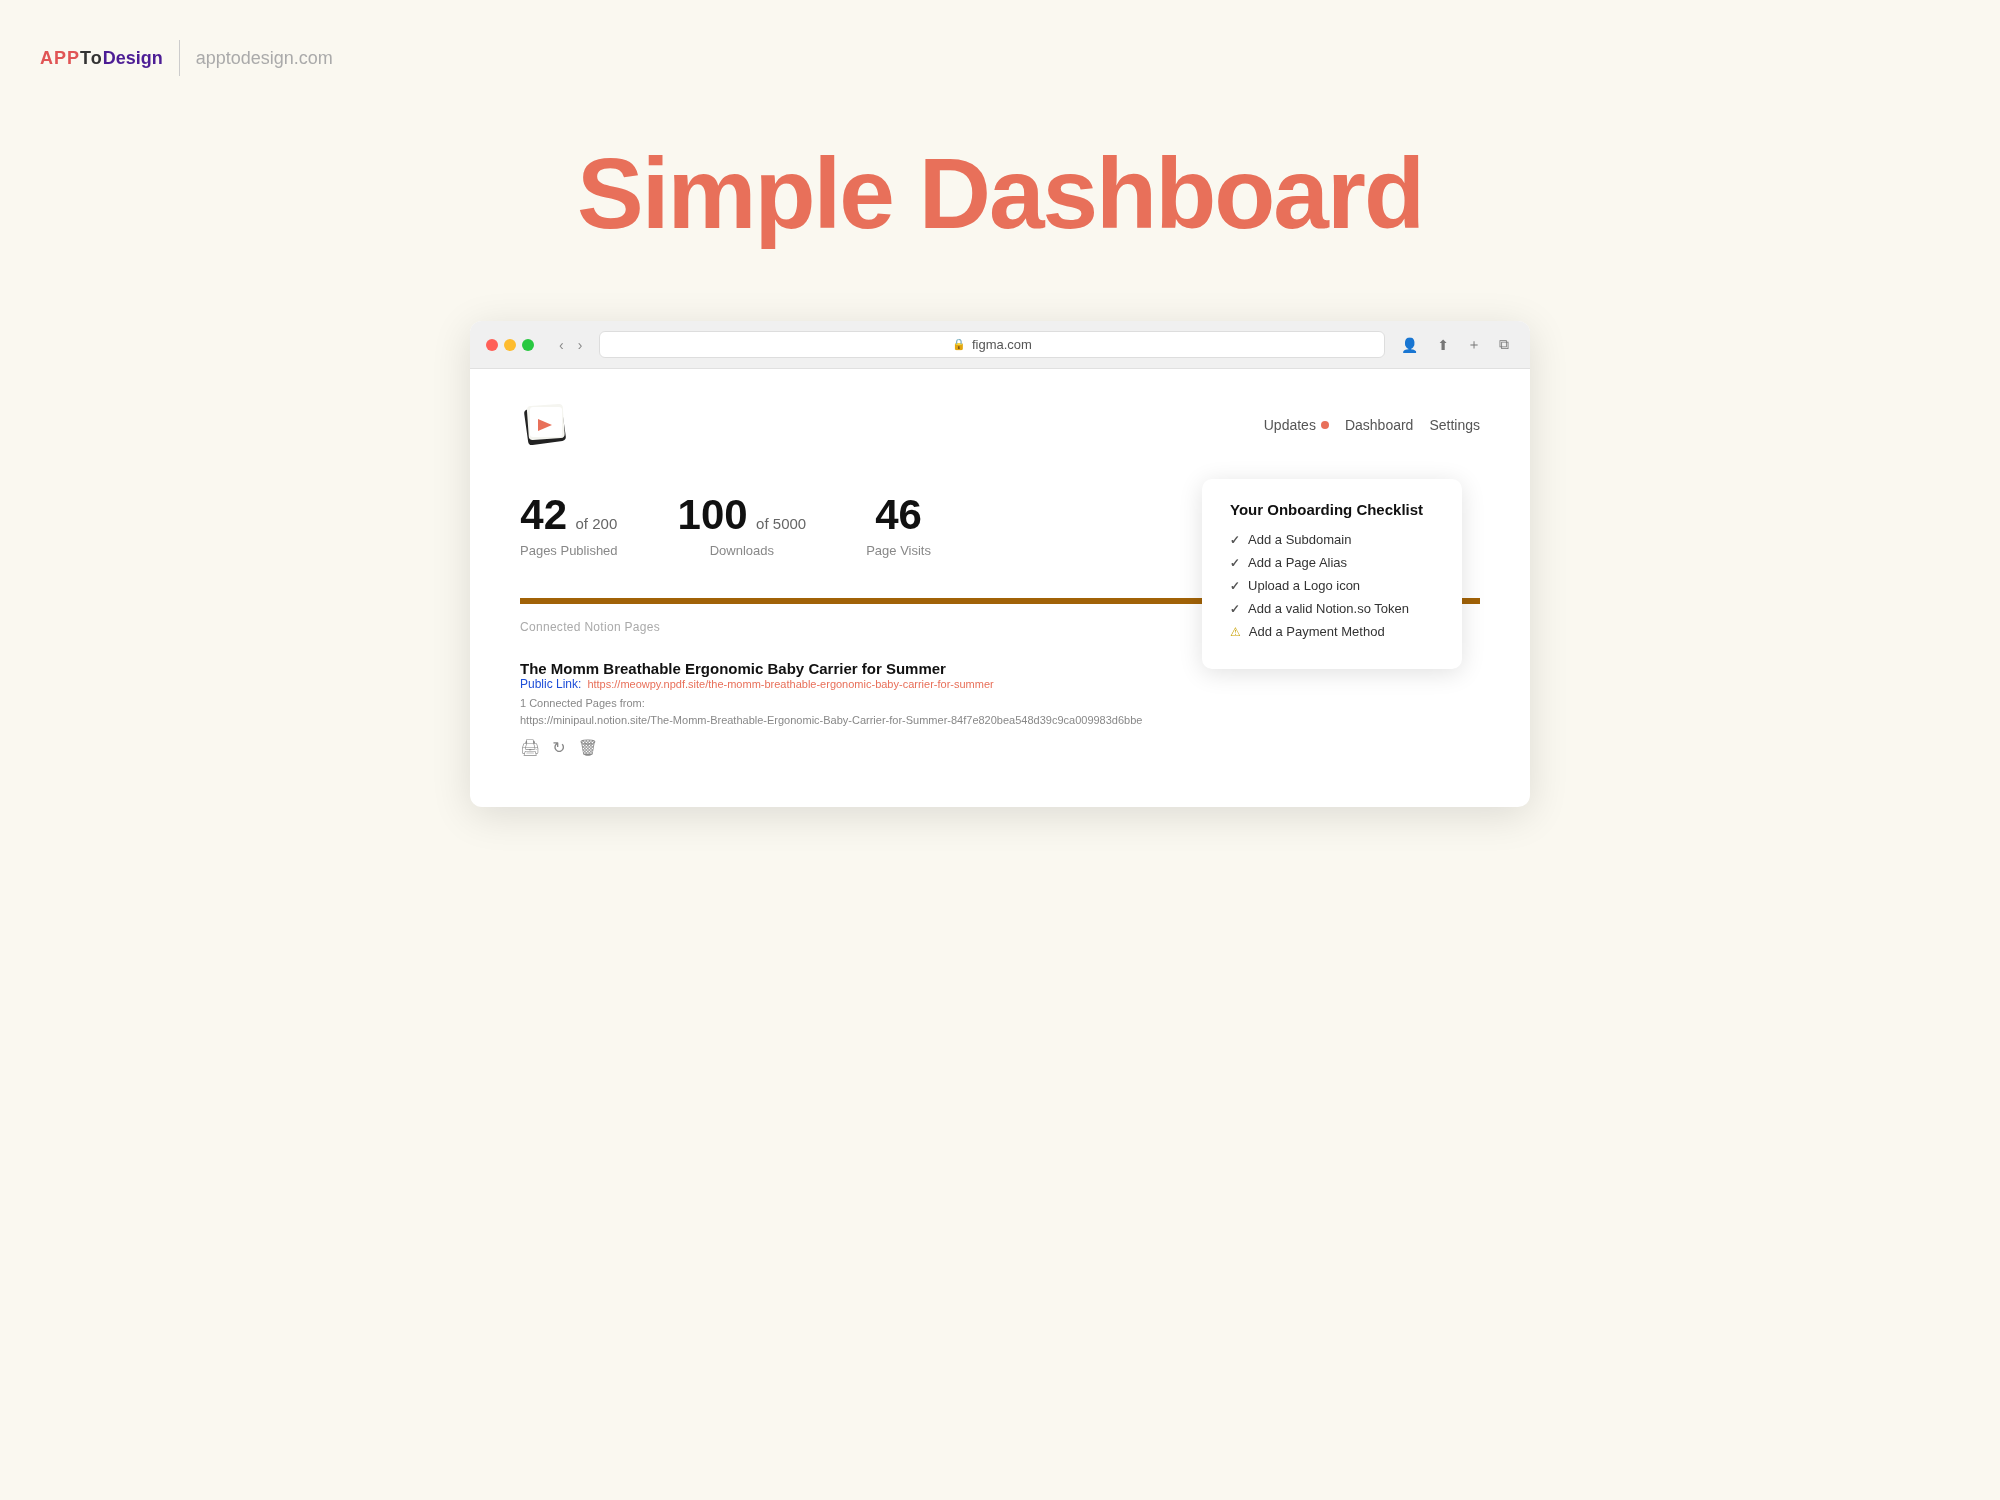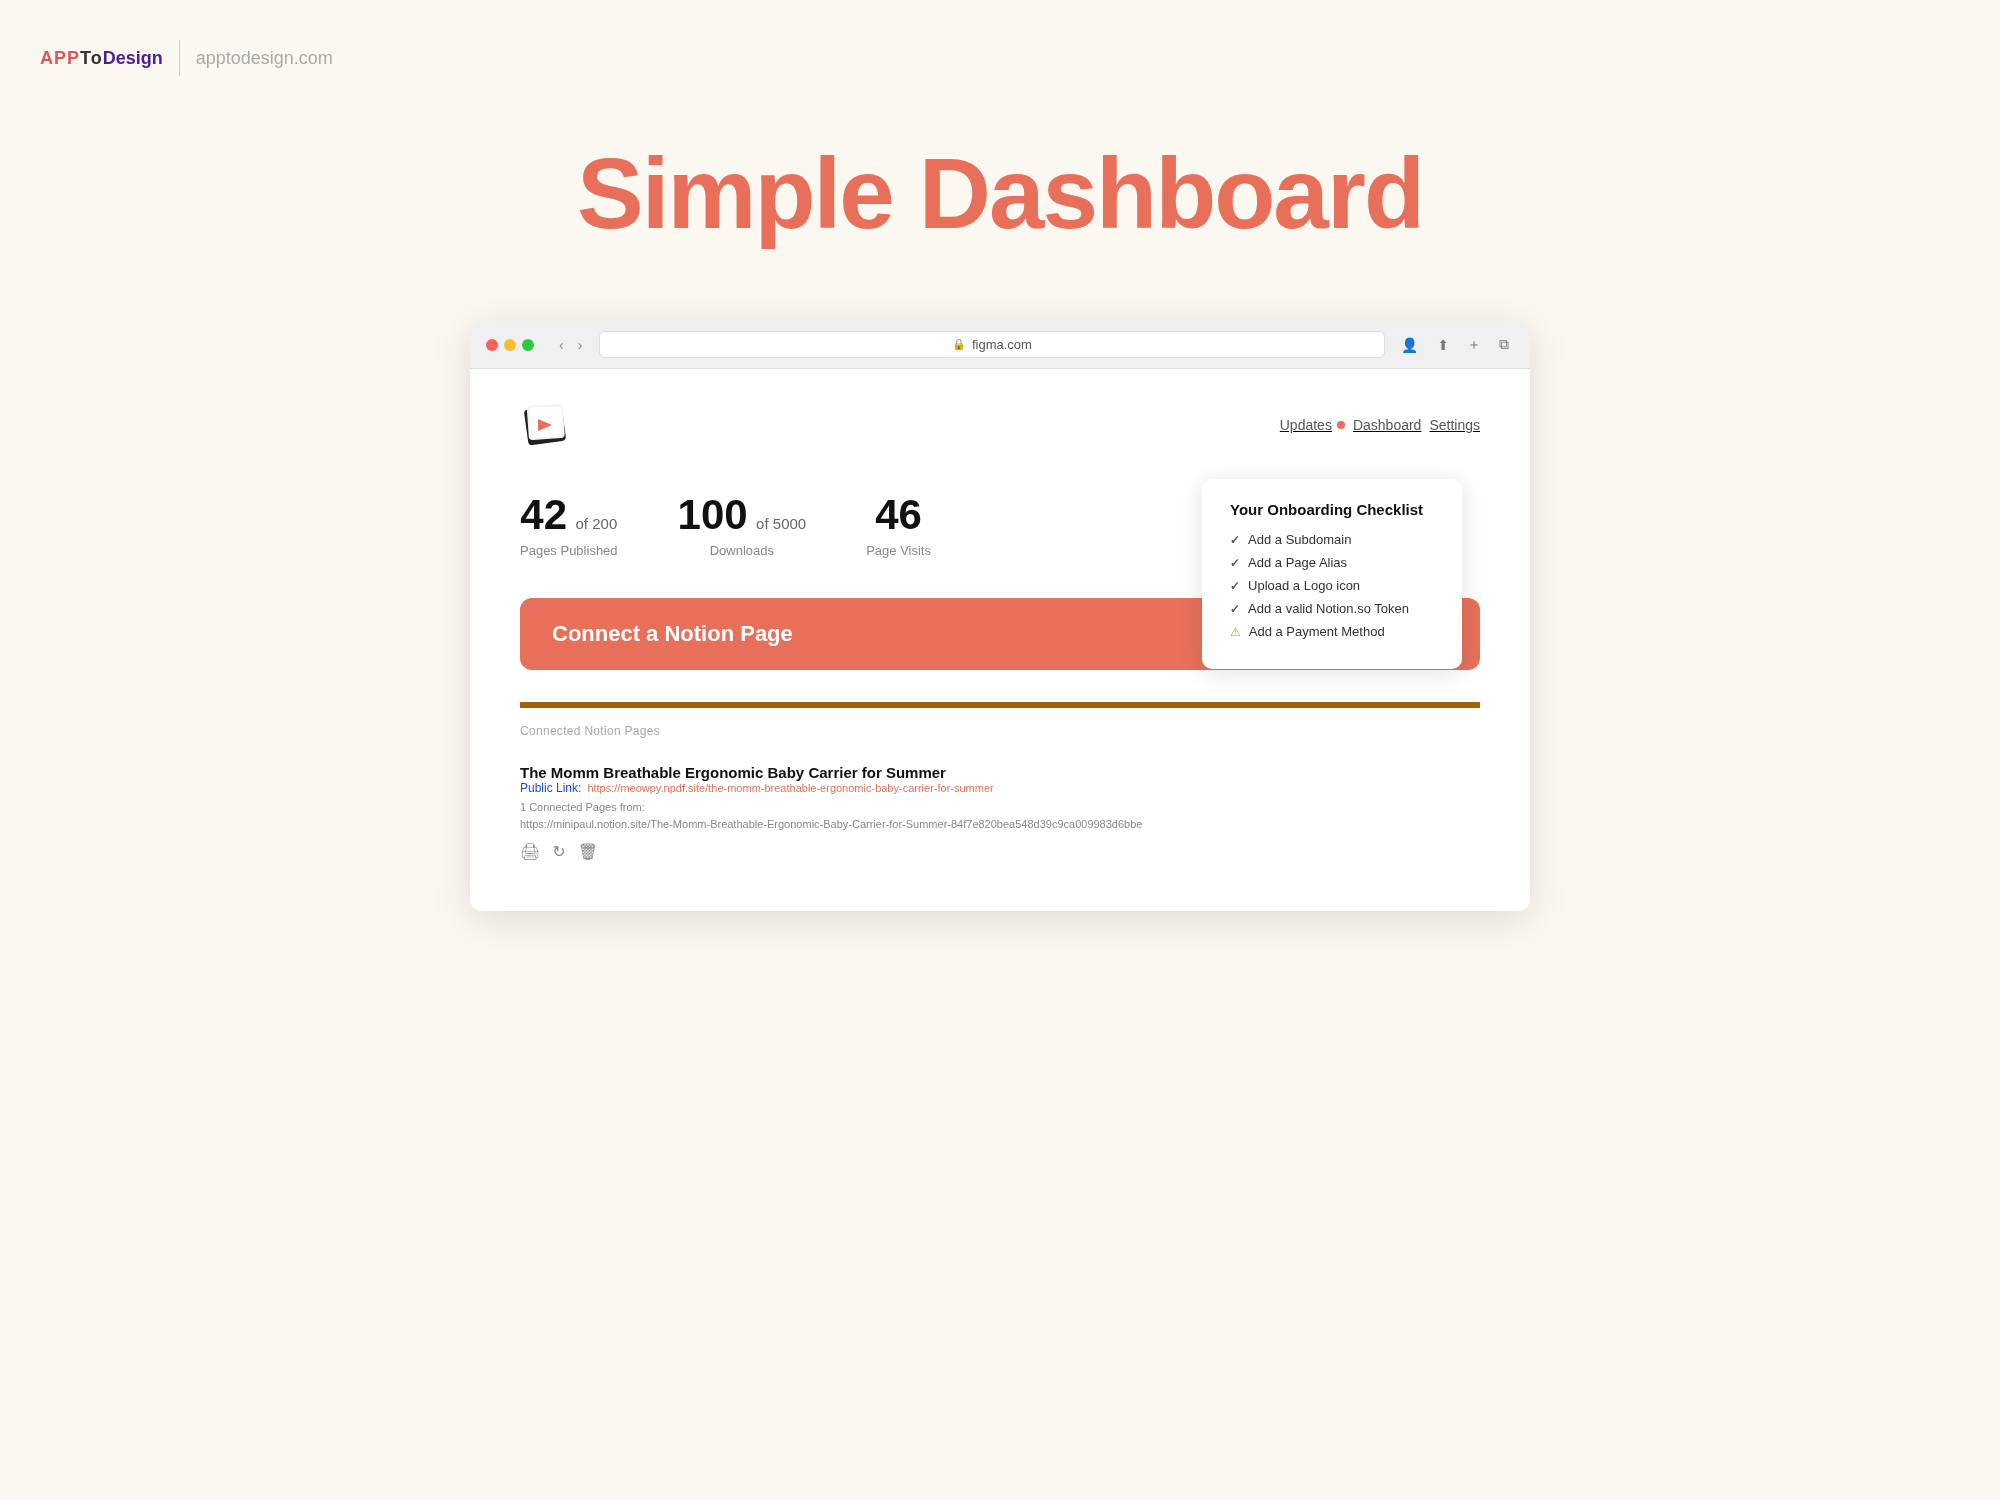--- a/index.html
+++ b/index.html
@@ -171,8 +171,7 @@
     .nav-links {
       display: flex;
       align-items: flex-start;
-      gap: 8px;
-      text-decoration: underline;
+      gap: 16px;
     }
 
     .nav-link {

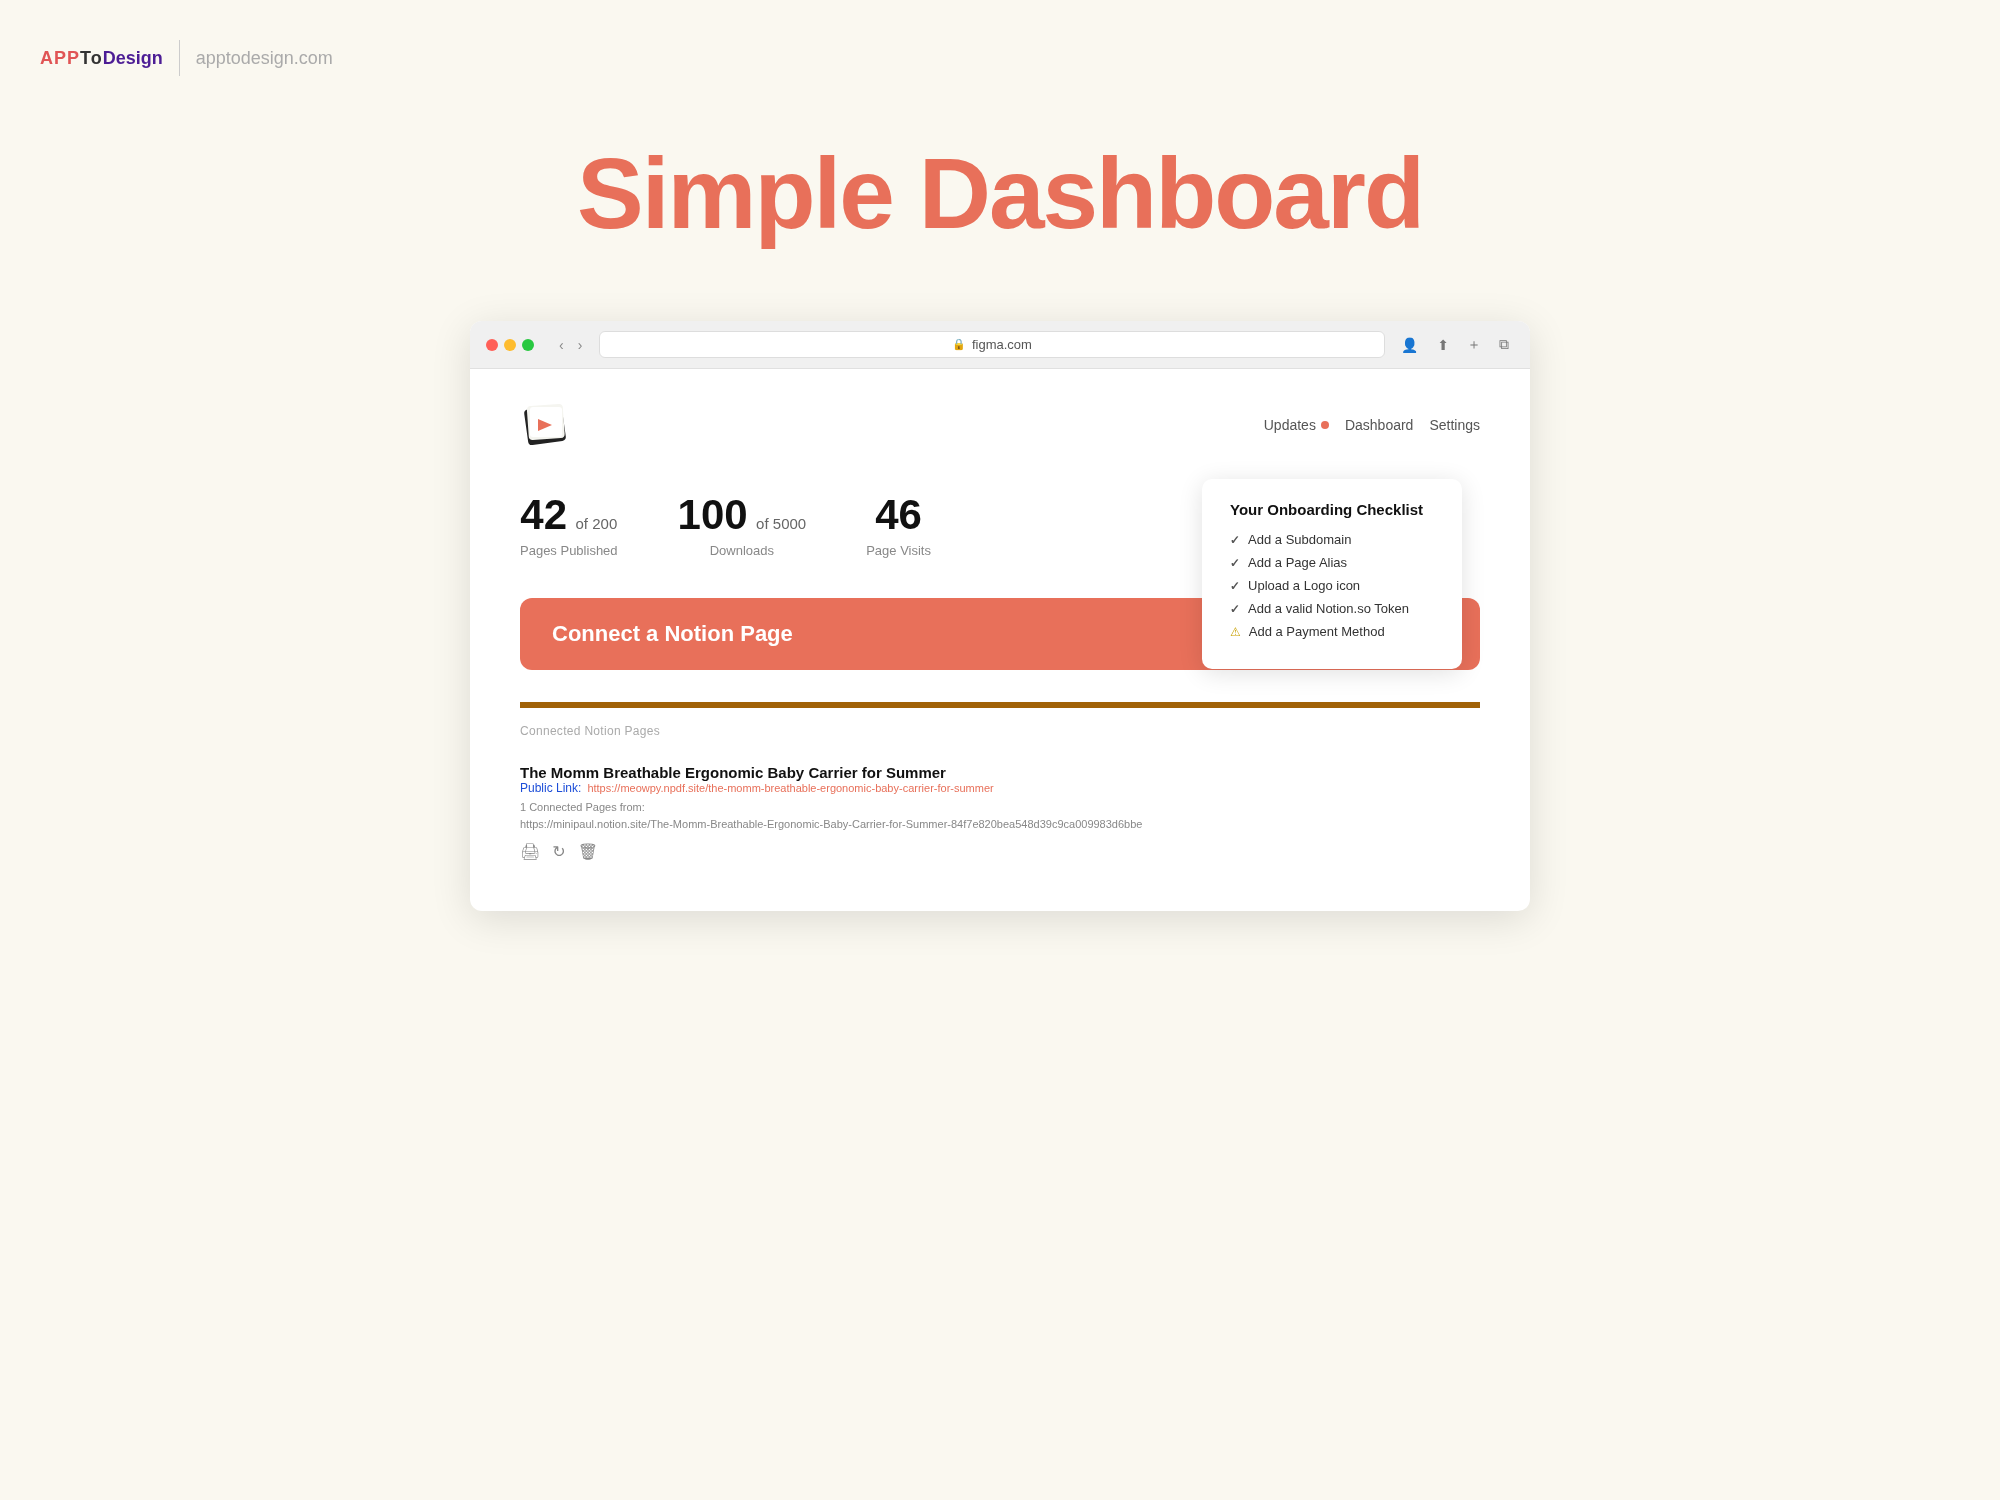--- a/index.html
+++ b/index.html
@@ -455,10 +455,6 @@
       </div>
     </div>
 
-    <button class="cta-button">
-      <span>Connect a Notion Page</span>
-      <span class="cta-arrow">→</span>
-    </button>
 
     <div class="connected-section">
       <div class="connected-label">Connected Notion Pages</div>

